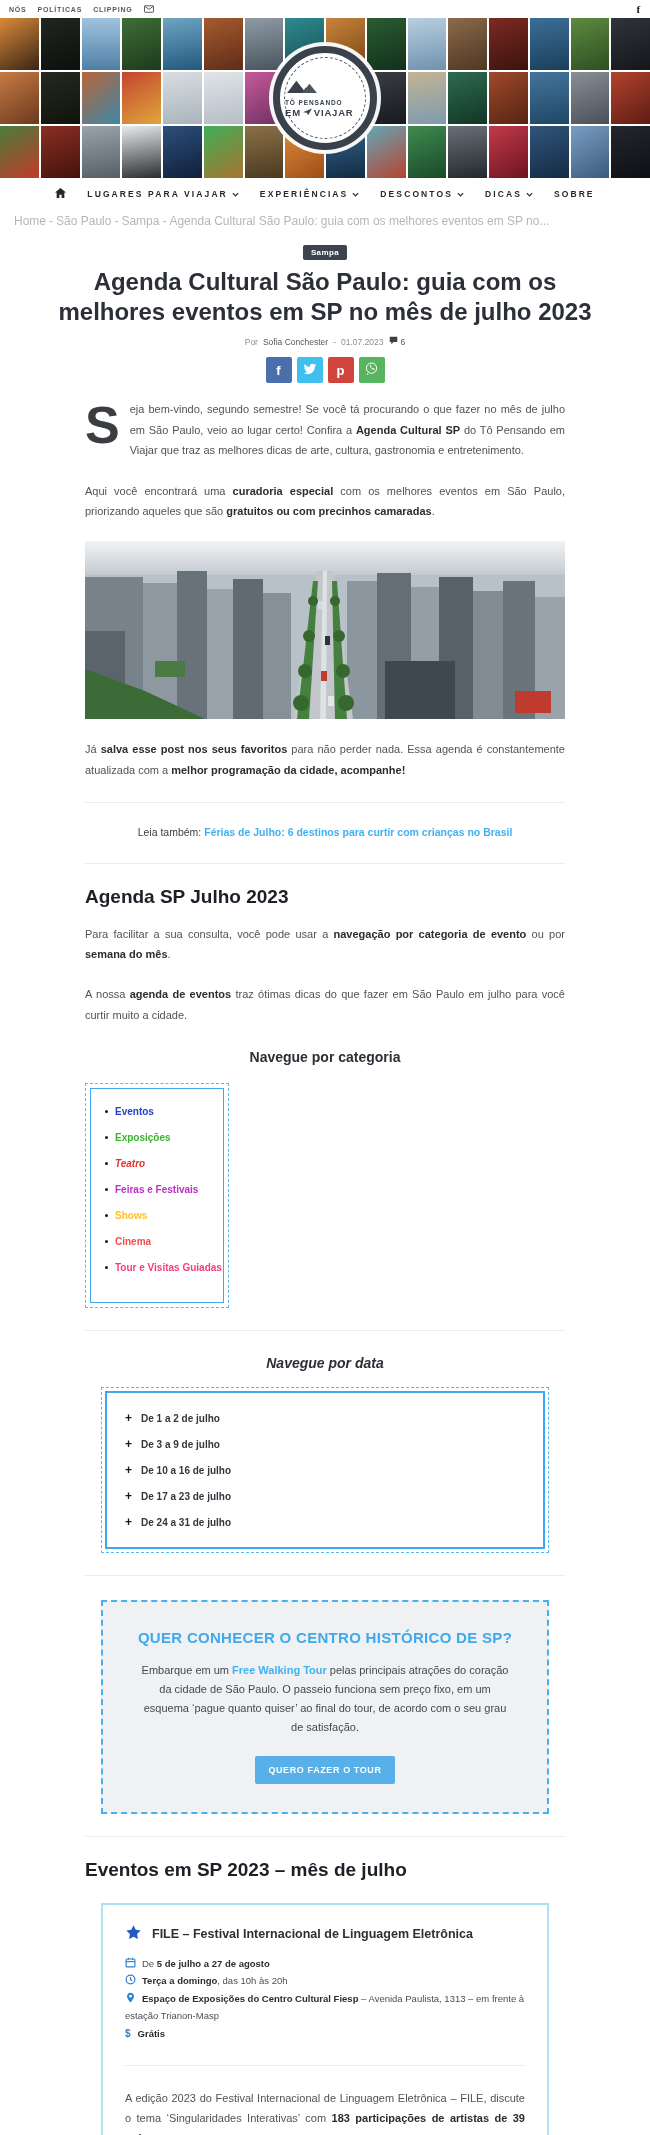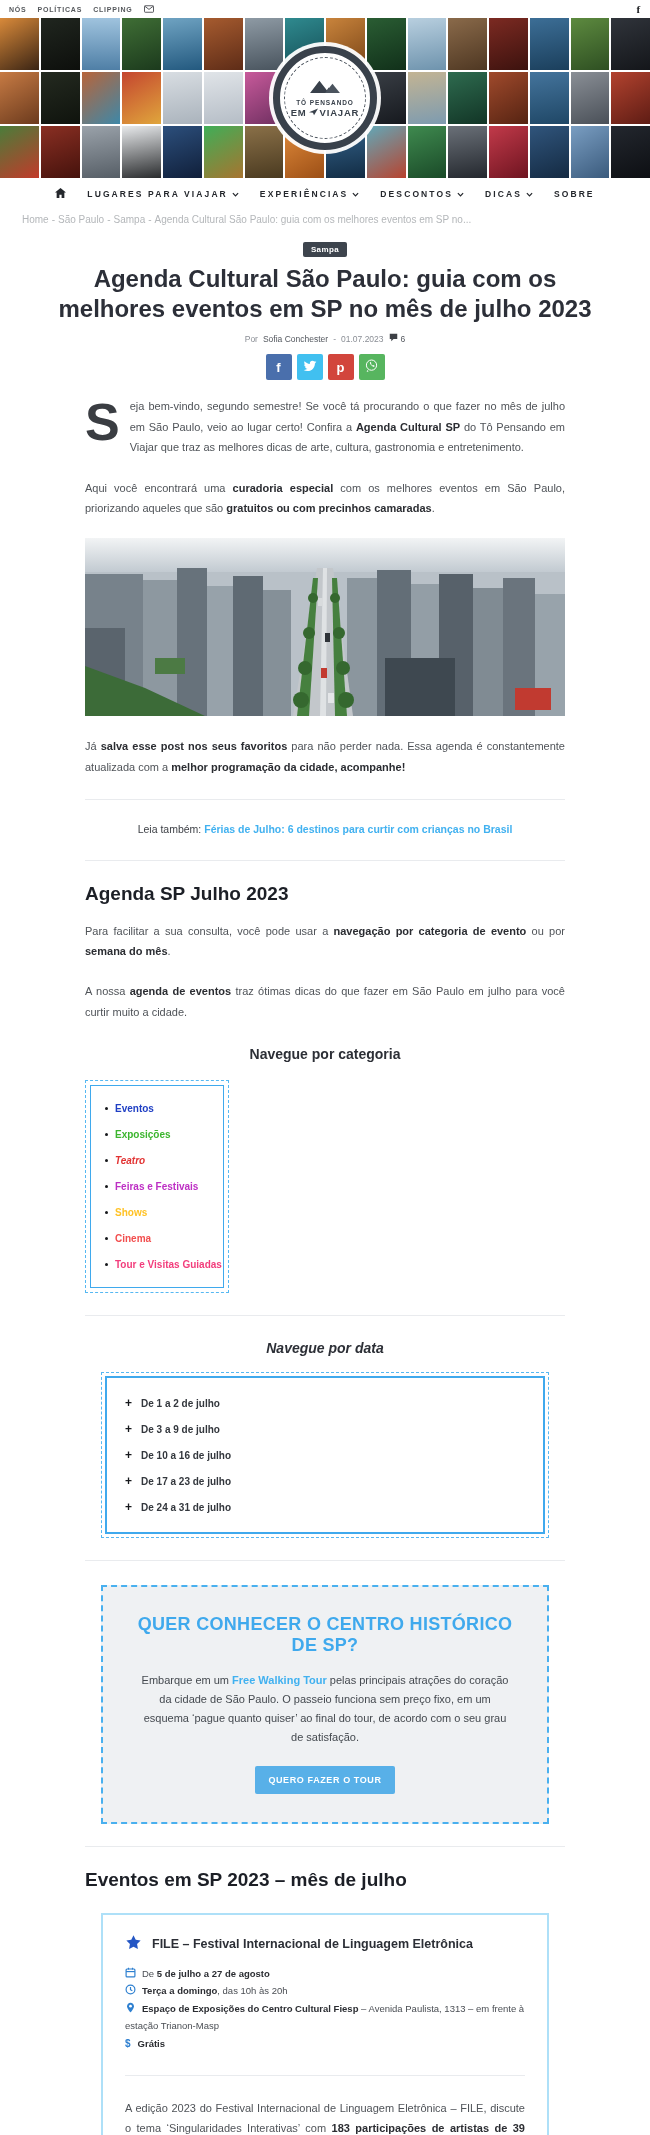--- a/index.html
+++ b/index.html
@@ -12,7 +12,7 @@
   .collage{position:absolute;inset:0;display:grid;grid-template-columns:repeat(16,1fr);grid-template-rows:repeat(3,1fr);gap:2px}
   .tile{width:100%;height:100%}
   .logo-badge{position:absolute;left:50%;top:28px;width:104px;height:104px;margin-left:-52px;border-radius:50%;background:#fff;border:7px solid #39414b;box-shadow:0 0 0 4px rgba(255,255,255,.95);box-sizing:border-box;display:flex;align-items:center;justify-content:center;cursor:pointer}
-  .logo-inner{width:80px;height:80px;border:1px dashed #4a525c;border-radius:50%;display:flex;flex-direction:column;align-items:center;justify-content:center}
+  .logo-inner{width:80px;height:80px;border:1px dashed #4a525c;border-radius:50%;display:flex;flex-direction:column;align-items:flex-start;justify-content:center}
   .logo-line1{font-size:6.5px;letter-spacing:.9px;font-weight:700;color:#39414b;margin-top:2px}
   .logo-line2{font-size:9.5px;letter-spacing:.8px;font-weight:800;color:#39414b;display:flex;align-items:center;gap:2px;margin-top:1px}
   .mainnav{display:flex;align-items:center;justify-content:center;gap:21px;height:31px;font-size:8.5px;letter-spacing:2.1px;color:#24272c;font-weight:600;background:#fff}

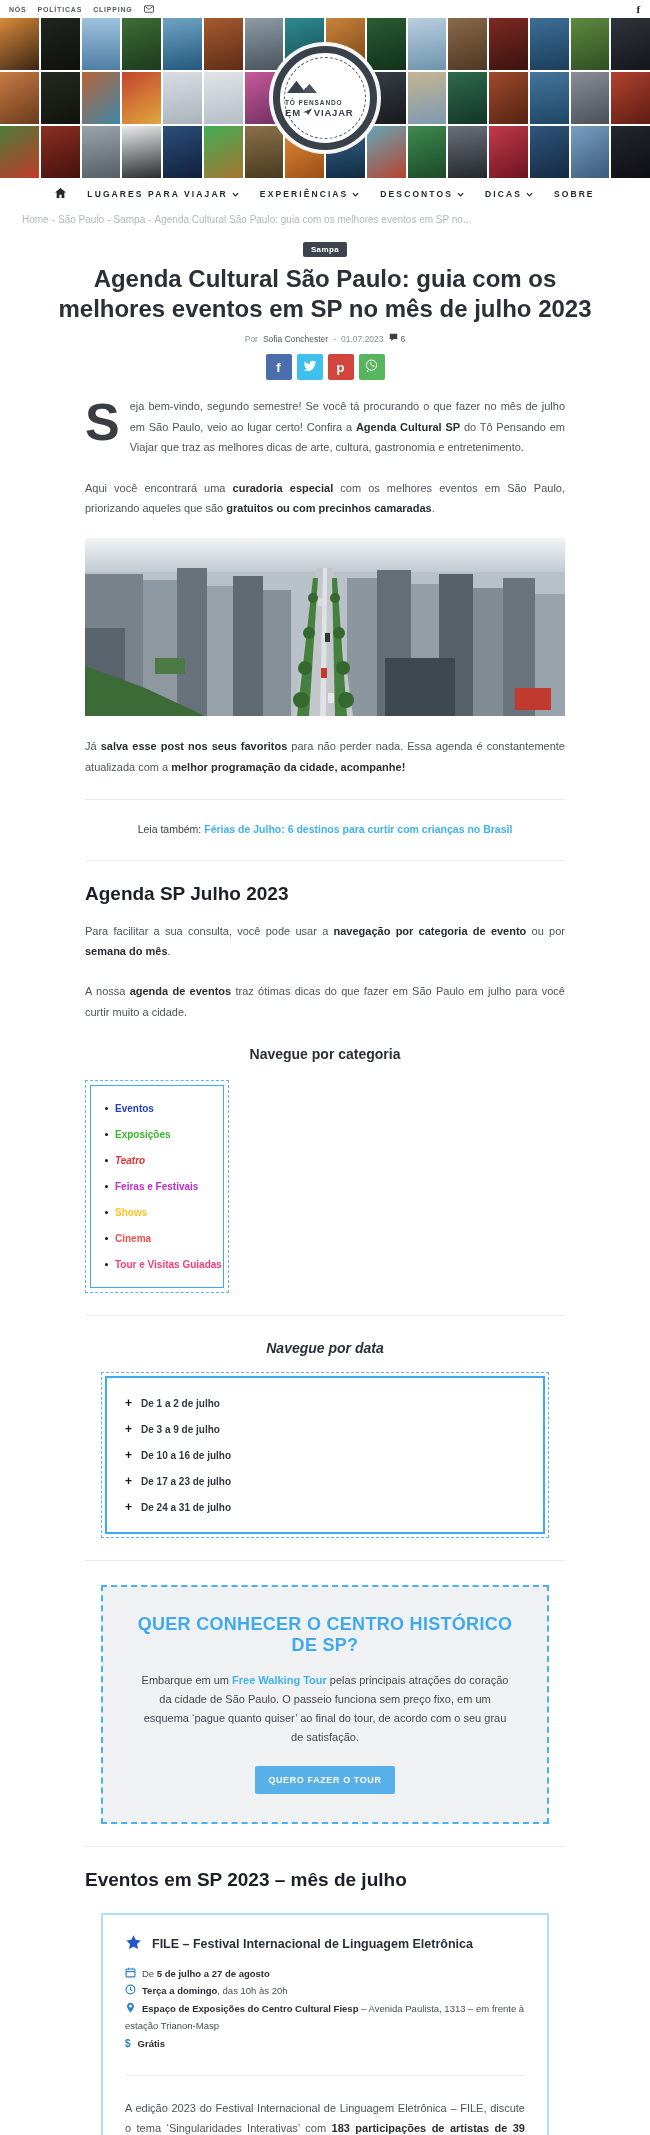--- a/index.html
+++ b/index.html
@@ -17,7 +17,7 @@
   .logo-line2{font-size:9.5px;letter-spacing:.8px;font-weight:800;color:#39414b;display:flex;align-items:center;gap:2px;margin-top:1px}
   .mainnav{display:flex;align-items:center;justify-content:center;gap:21px;height:31px;font-size:8.5px;letter-spacing:2.1px;color:#24272c;font-weight:600;background:#fff}
   .nav-item{display:flex;align-items:center;gap:4px;cursor:pointer}
-  .breadcrumb{padding:5px 0 0 22px;font-size:10px;color:#b4b7ba}
+  .breadcrumb{padding:5px 0 0 14px;font-size:12px;color:#b4b7ba}
   .breadcrumb .bc{cursor:pointer}
   .breadcrumb .sep{margin:0 3px}
   .container{width:480px;margin:0 auto}

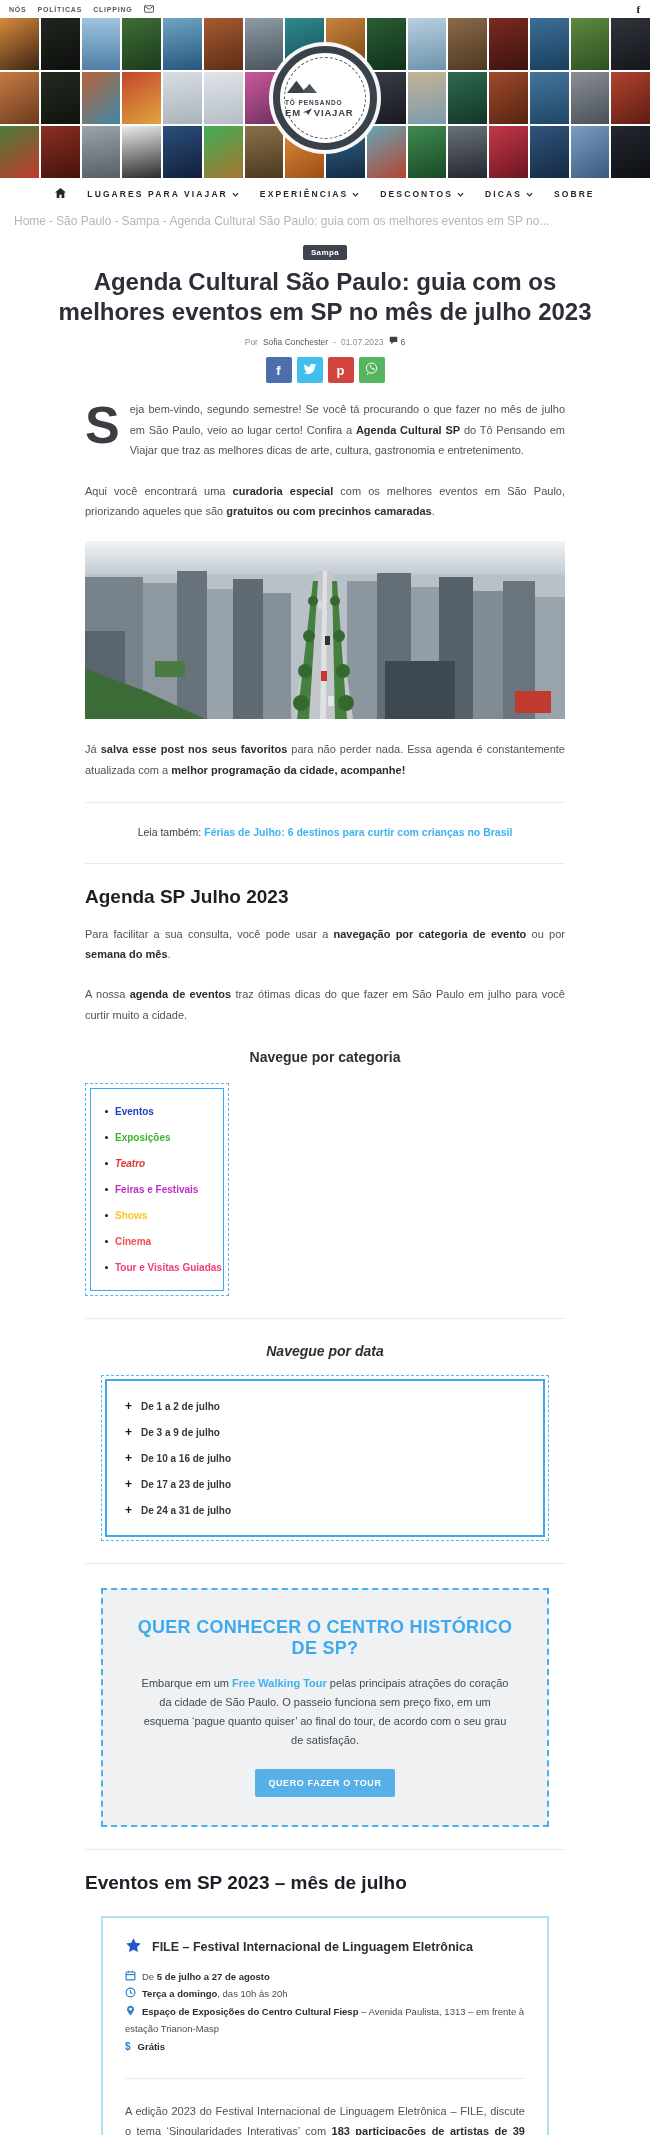--- a/index.html
+++ b/index.html
@@ -45,7 +45,7 @@
   .catbox-inner{border:1px solid #3fa9ed;padding:17px 14px 17px 14px;width:104px}
   ul.cats{list-style:none;margin:0;padding:0}
   .cats li{display:flex;align-items:flex-start;gap:7px;font-size:10px;font-weight:700;margin:0 0 15px;cursor:pointer;white-space:nowrap}
-  .cats li:last-child{margin-bottom:0}
+  .cats li:last-child{margin-bottom:12px}
   .dot{width:3px;height:3px;border-radius:50%;background:#16181b;margin-top:4px;flex:none}
   .datebox{border:1px dashed #56b8f2;padding:3px;margin:16px auto 4px;width:448px;box-sizing:border-box}
   .datebox-inner{border:2px solid #3fa9ed;padding:12px 18px}

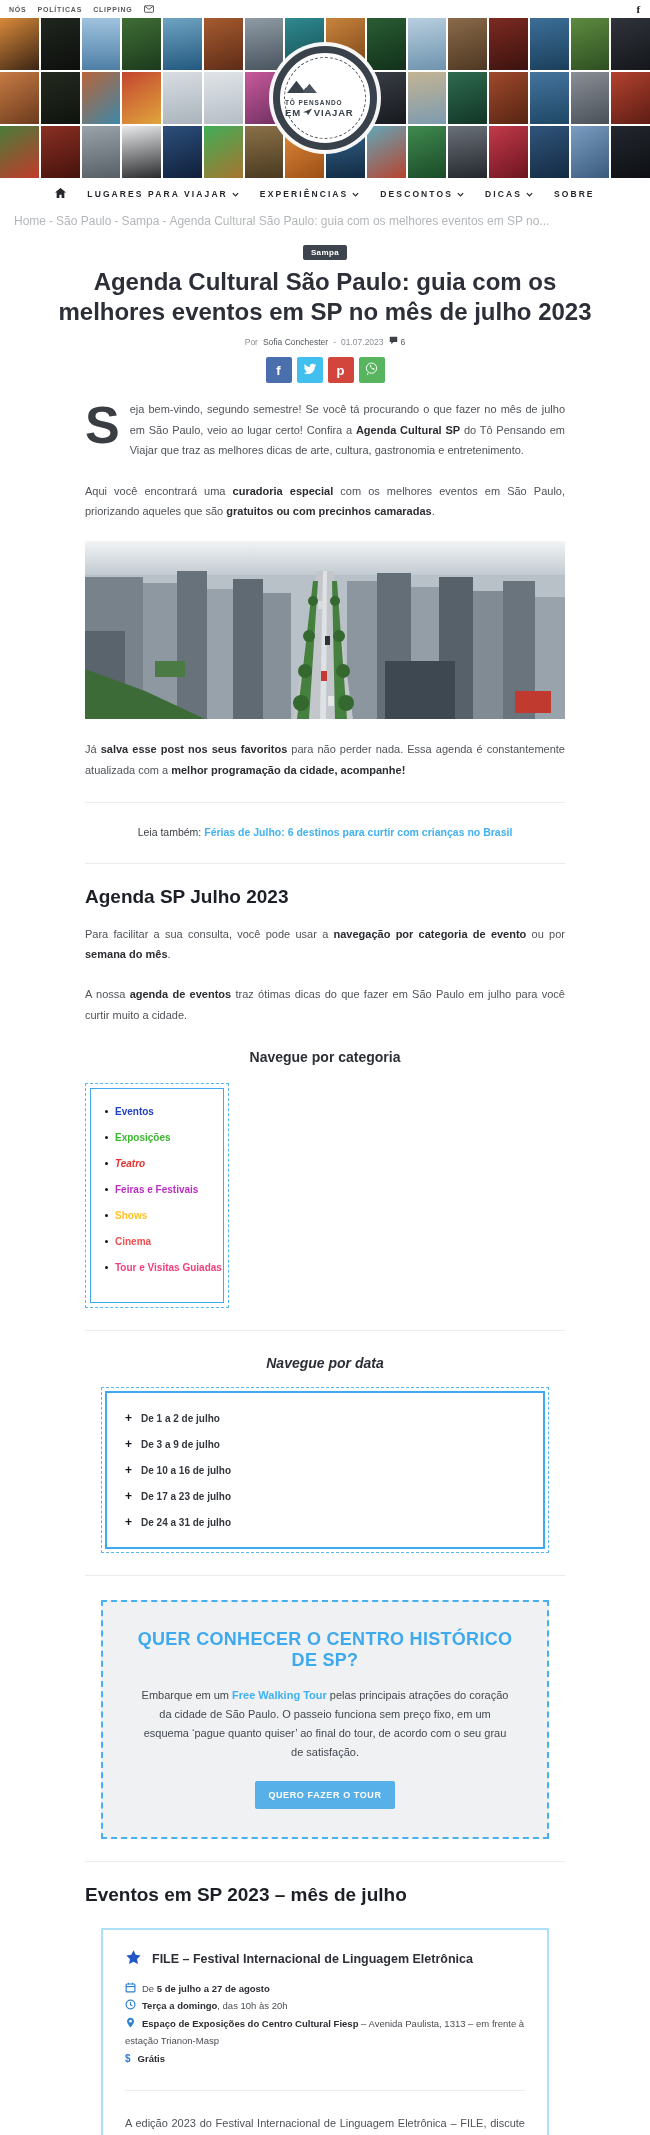--- a/index.html
+++ b/index.html
@@ -52,7 +52,7 @@
   .date-item{display:flex;align-items:center;gap:9px;font-size:10px;font-weight:700;color:#33373d;padding:7px 0;cursor:pointer}
   .plus{font-weight:700;color:#17191d;font-size:12px;line-height:1}
   .cta{border:2px dashed #49b0ef;background:#eff1f3;margin:24px auto 4px;width:448px;box-sizing:border-box;text-align:center;padding:27px 34px 28px}
-  .cta-h{font-size:18px;font-weight:700;color:#3fa9ed;letter-spacing:.3px;margin:0 0 15px}
+  .cta-h{font-size:15px;font-weight:700;color:#3fa9ed;letter-spacing:.3px;margin:0 0 15px}
   .cta-body{font-size:11px;line-height:1.72;color:#44494f;margin:0 0 19px}
   .cta-btn{display:inline-block;background:#58b0e8;color:#fff;font-size:9px;font-weight:700;letter-spacing:.6px;padding:9px 13px;border-radius:2px;cursor:pointer}
   .card{width:448px;box-sizing:border-box;margin:22px auto 0;background:#fff;border:2px solid #aee0f8;border-bottom:3px solid #3fa9ed;padding:19px 22px 8px}

